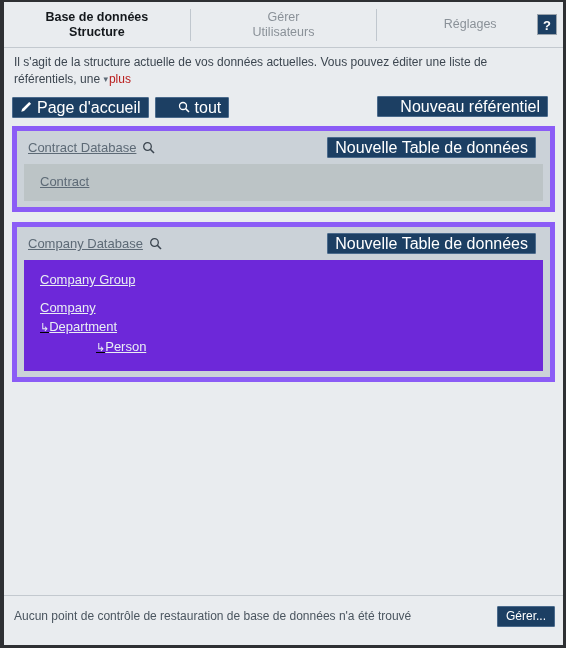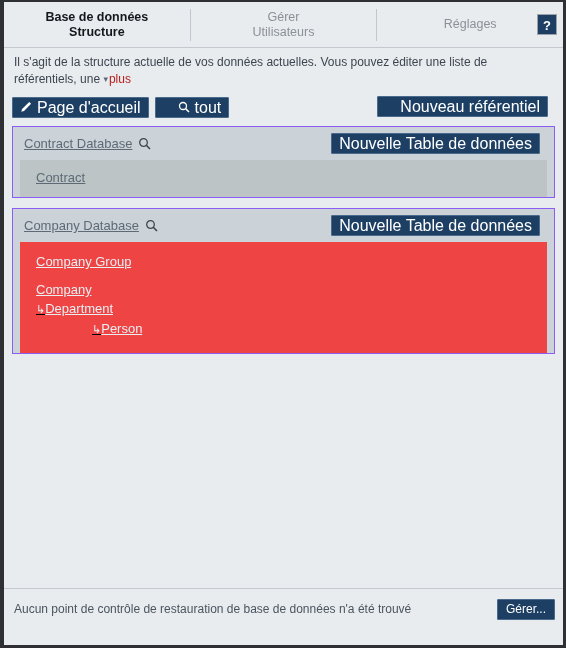--- a/index.html
+++ b/index.html
@@ -137,9 +137,9 @@
   }
   .db-section {
     background: #cbd2d8;
-    border: 1px solid #8b5cf6;
+    border: 5px solid #8b5cf6;
     margin-bottom: 10px;
-    padding: 6px 7px 0 7px;
+    padding: 6px 7px 6px 7px;
     box-sizing: border-box;
   }
   .db-head {

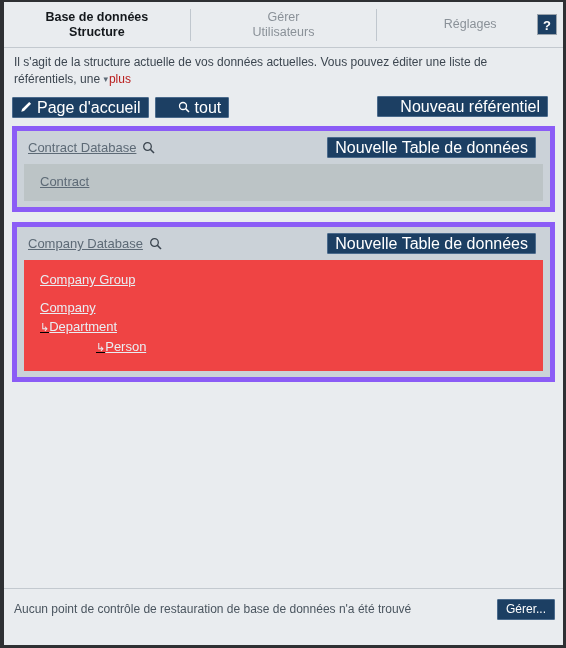--- a/index.html
+++ b/index.html
@@ -167,7 +167,7 @@
     background: #bcc4c6;
   }
   .tables-panel.dark {
-    background: #ef4444;
+    background: #6d28d9;
     padding: 10px 0 14px 0;
   }
   .tbl-row {

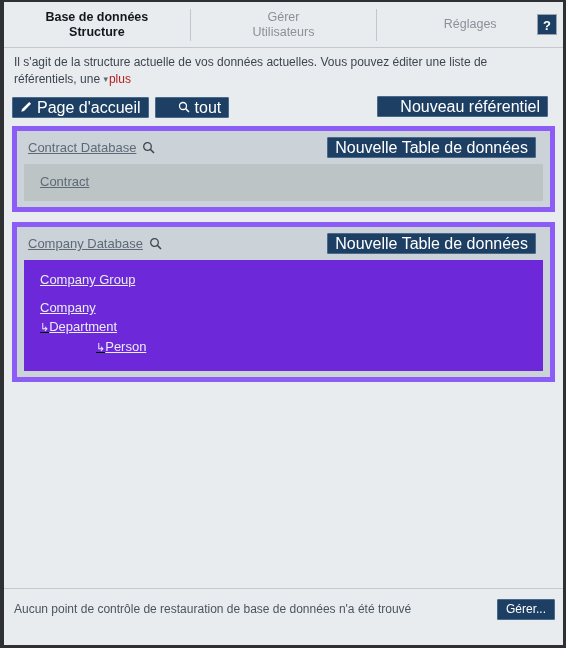--- a/index.html
+++ b/index.html
@@ -198,7 +198,7 @@
     background: #e9ecef;
     display: flex;
     align-items: center;
-    padding: 0 8px 16px 10px;
+    padding: 0 8px 9px 10px;
     position: relative;
   }
   .footer-text {

